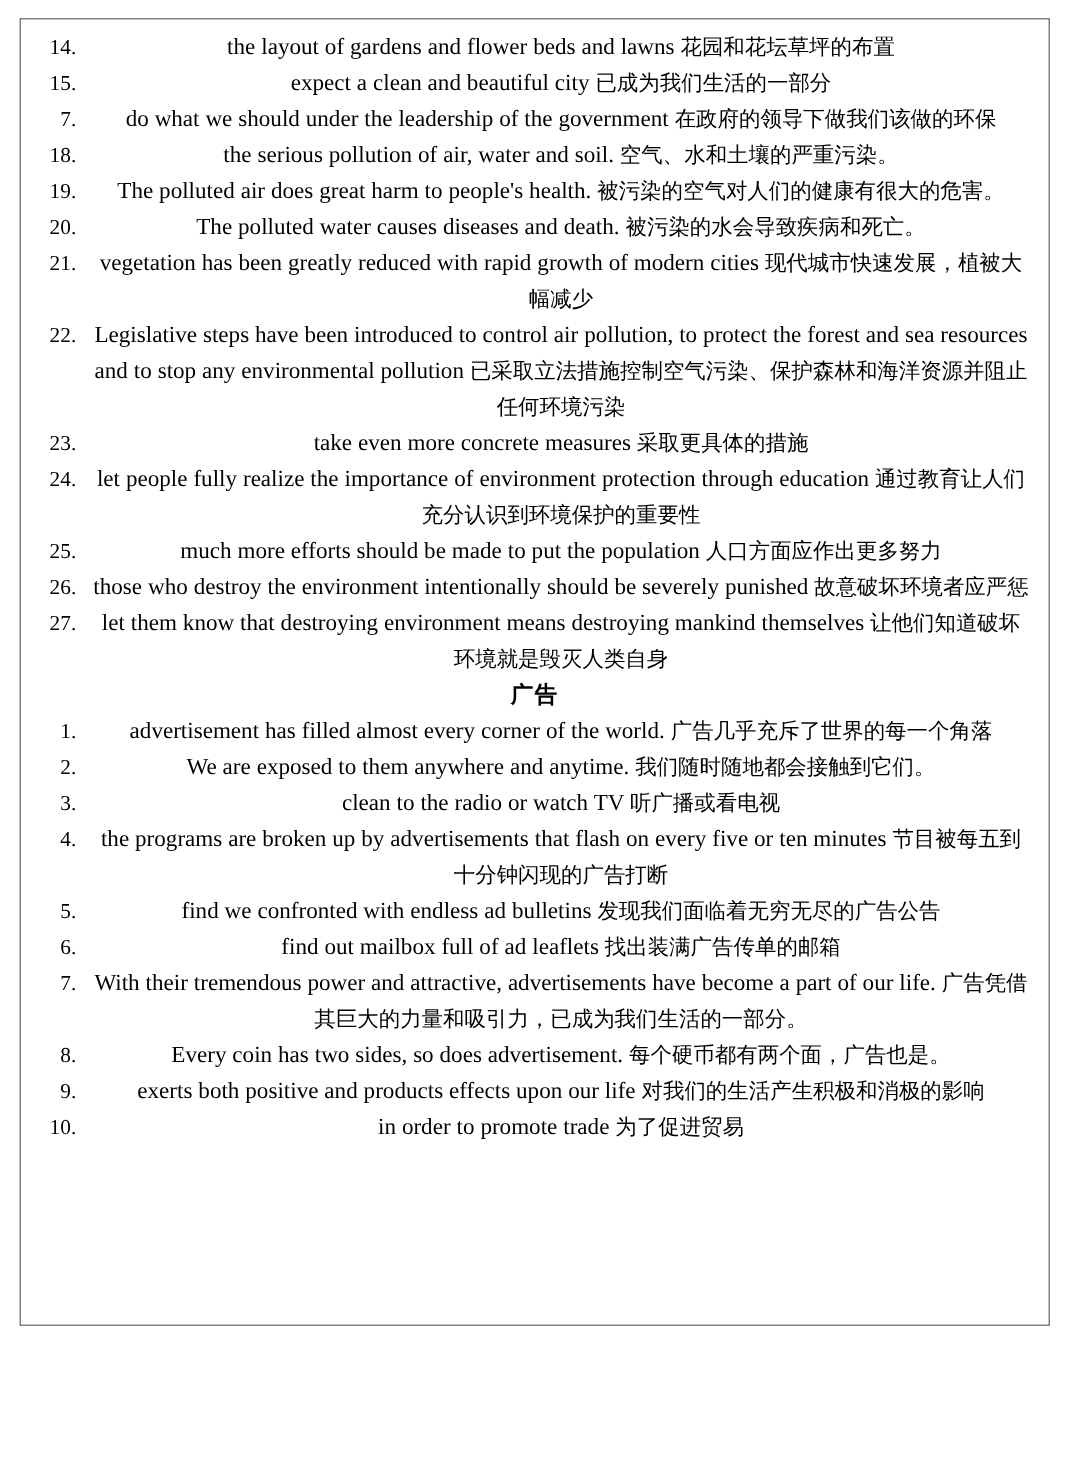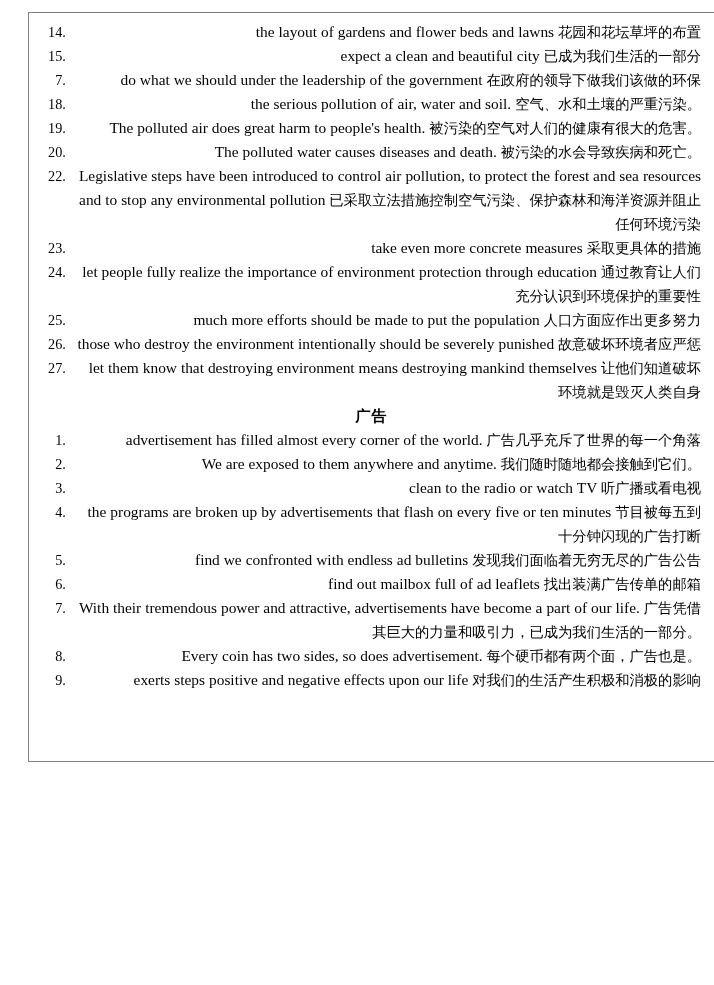--- a/index.html
+++ b/index.html
@@ -29,12 +29,11 @@
     left: 13px;
     top: 12px;
     width: 687px;
-    height: 750px;
+    height: 872px;
     border: 1px solid #808080;
     box-sizing: border-box;
     background: #ffffff;
     overflow: hidden;
-    margin-left: 15px;
   }
 
   .list-section {

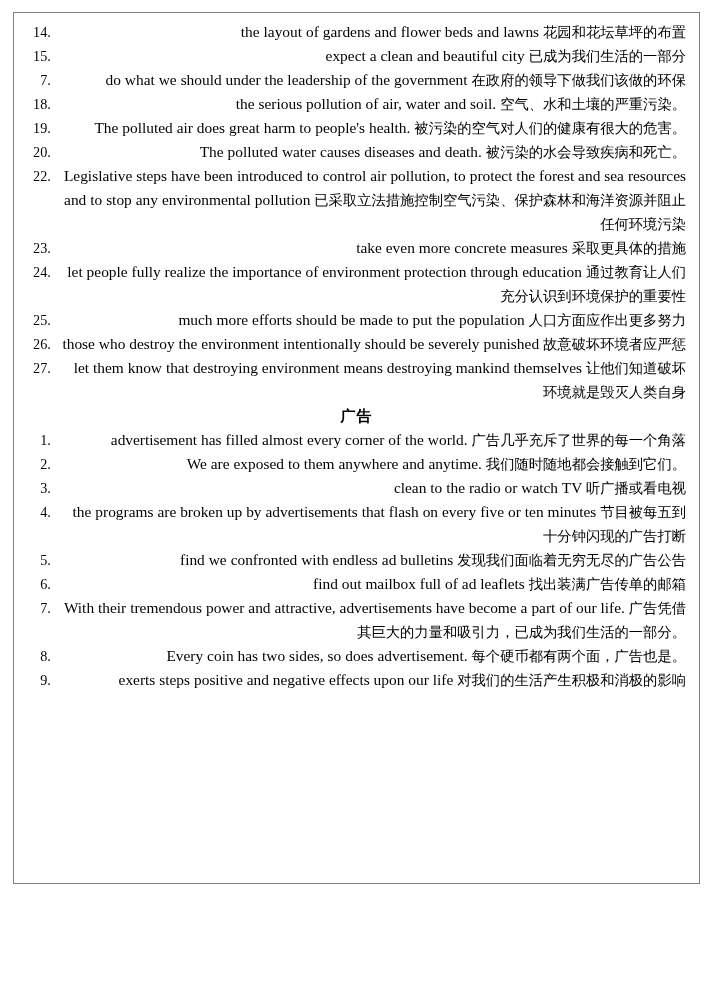--- a/index.html
+++ b/index.html
@@ -65,7 +65,7 @@
     padding-right: 6px;
     font-size: 15.4px;
     line-height: 24px;
-    text-align: right;
+    text-align: center;
     word-spacing: 0.1px;
   }
 

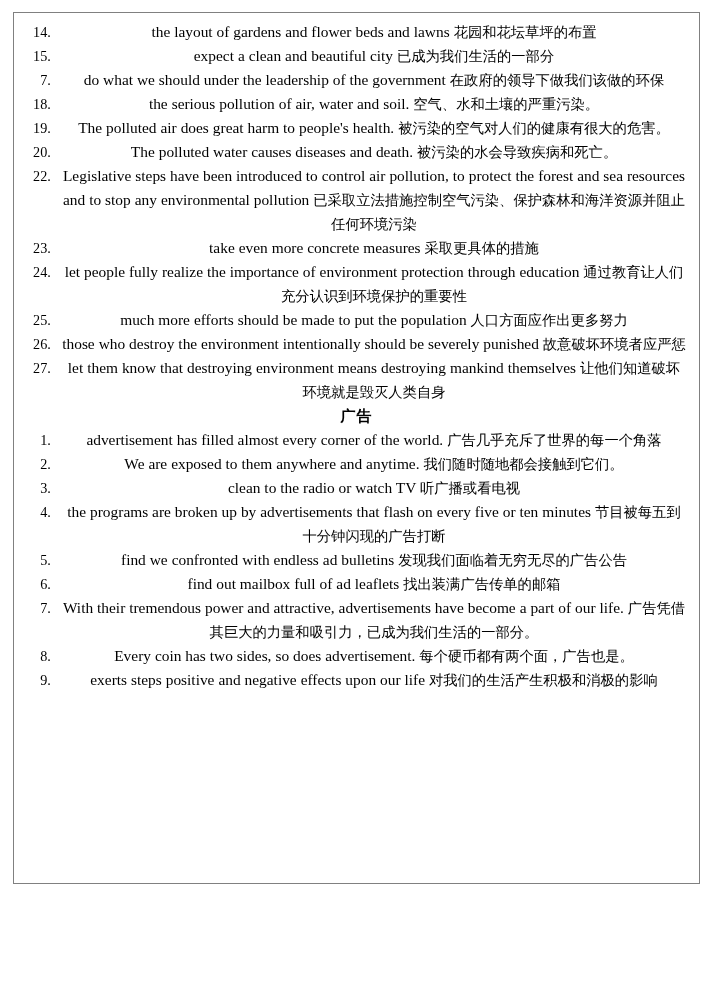--- a/index.html
+++ b/index.html
@@ -126,6 +126,10 @@
               <div class="item-body"><span class="en">The polluted water causes diseases and death. </span><span class="cn">被污染的水会导致疾病和死亡。</span></div>
             </div>
             <div class="item">
+              <div class="item-num">21.</div>
+              <div class="item-body"><span class="en">vegetation has been greatly reduced with rapid growth of modern cities </span><span class="cn">现代城市快速发展，植被大幅减少</span></div>
+            </div>
+            <div class="item">
               <div class="item-num">22.</div>
               <div class="item-body"><span class="en">Legislative steps have been introduced to control air pollution, to protect the forest and sea resources and to stop any environmental pollution </span><span class="cn">已采取立法措施控制空气污染、保护森林和海洋资源并阻止任何环境污染</span></div>
             </div>

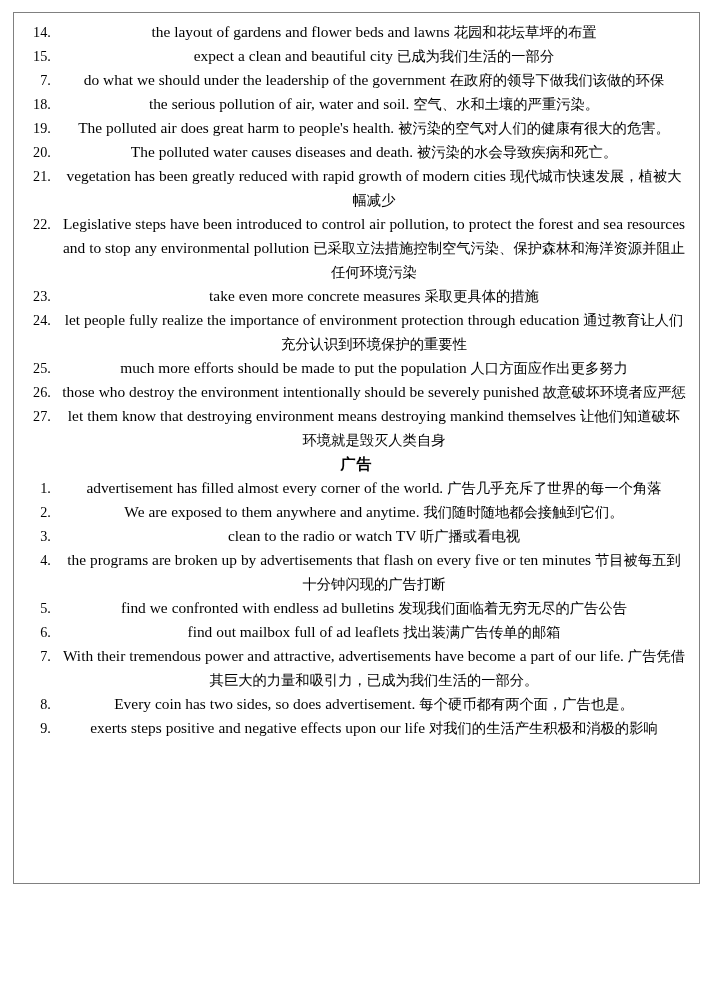--- a/index.html
+++ b/index.html
@@ -190,7 +190,7 @@
             </div>
             <div class="item">
               <div class="item-num">9.</div>
-              <div class="item-body"><span class="en">exerts steps positive and negative effects upon our life </span><span class="cn">对我们的生活产生积极和消极的影响</span></div>
+              <div class="item-body"><span class="en">exerts both positive and products effects upon our life </span><span class="cn">对我们的生活产生积极和消极的影响</span></div>
             </div>
           </div>
         </div>

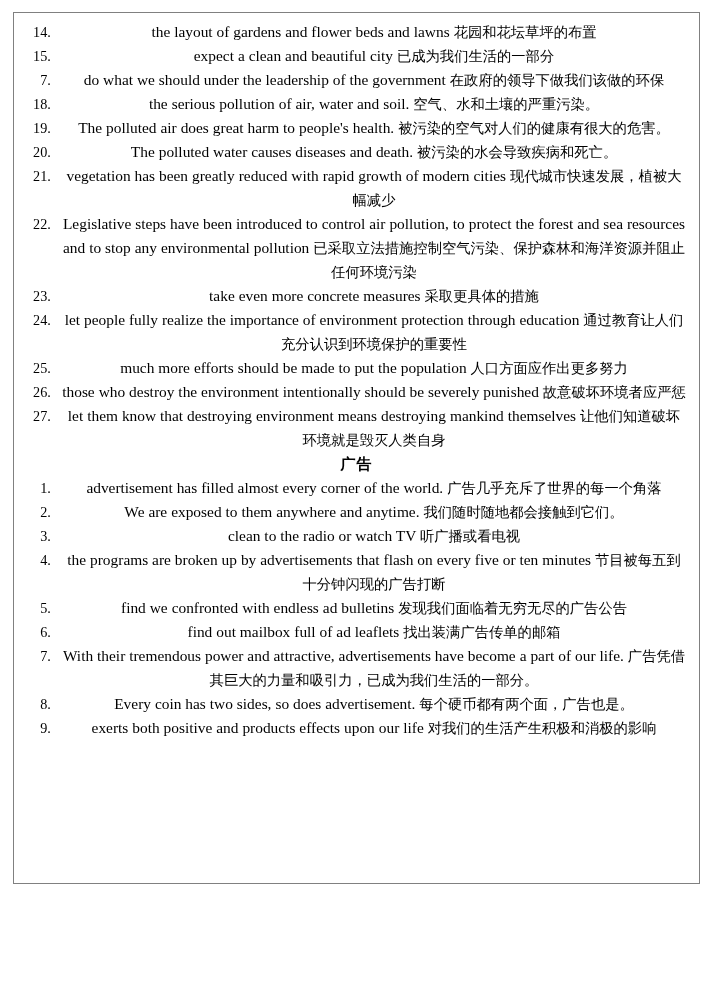--- a/index.html
+++ b/index.html
@@ -192,6 +192,10 @@
               <div class="item-num">9.</div>
               <div class="item-body"><span class="en">exerts both positive and products effects upon our life </span><span class="cn">对我们的生活产生积极和消极的影响</span></div>
             </div>
+            <div class="item">
+              <div class="item-num">10.</div>
+              <div class="item-body"><span class="en">in order to promote trade </span><span class="cn">为了促进贸易</span></div>
+            </div>
           </div>
         </div>
     </div>

